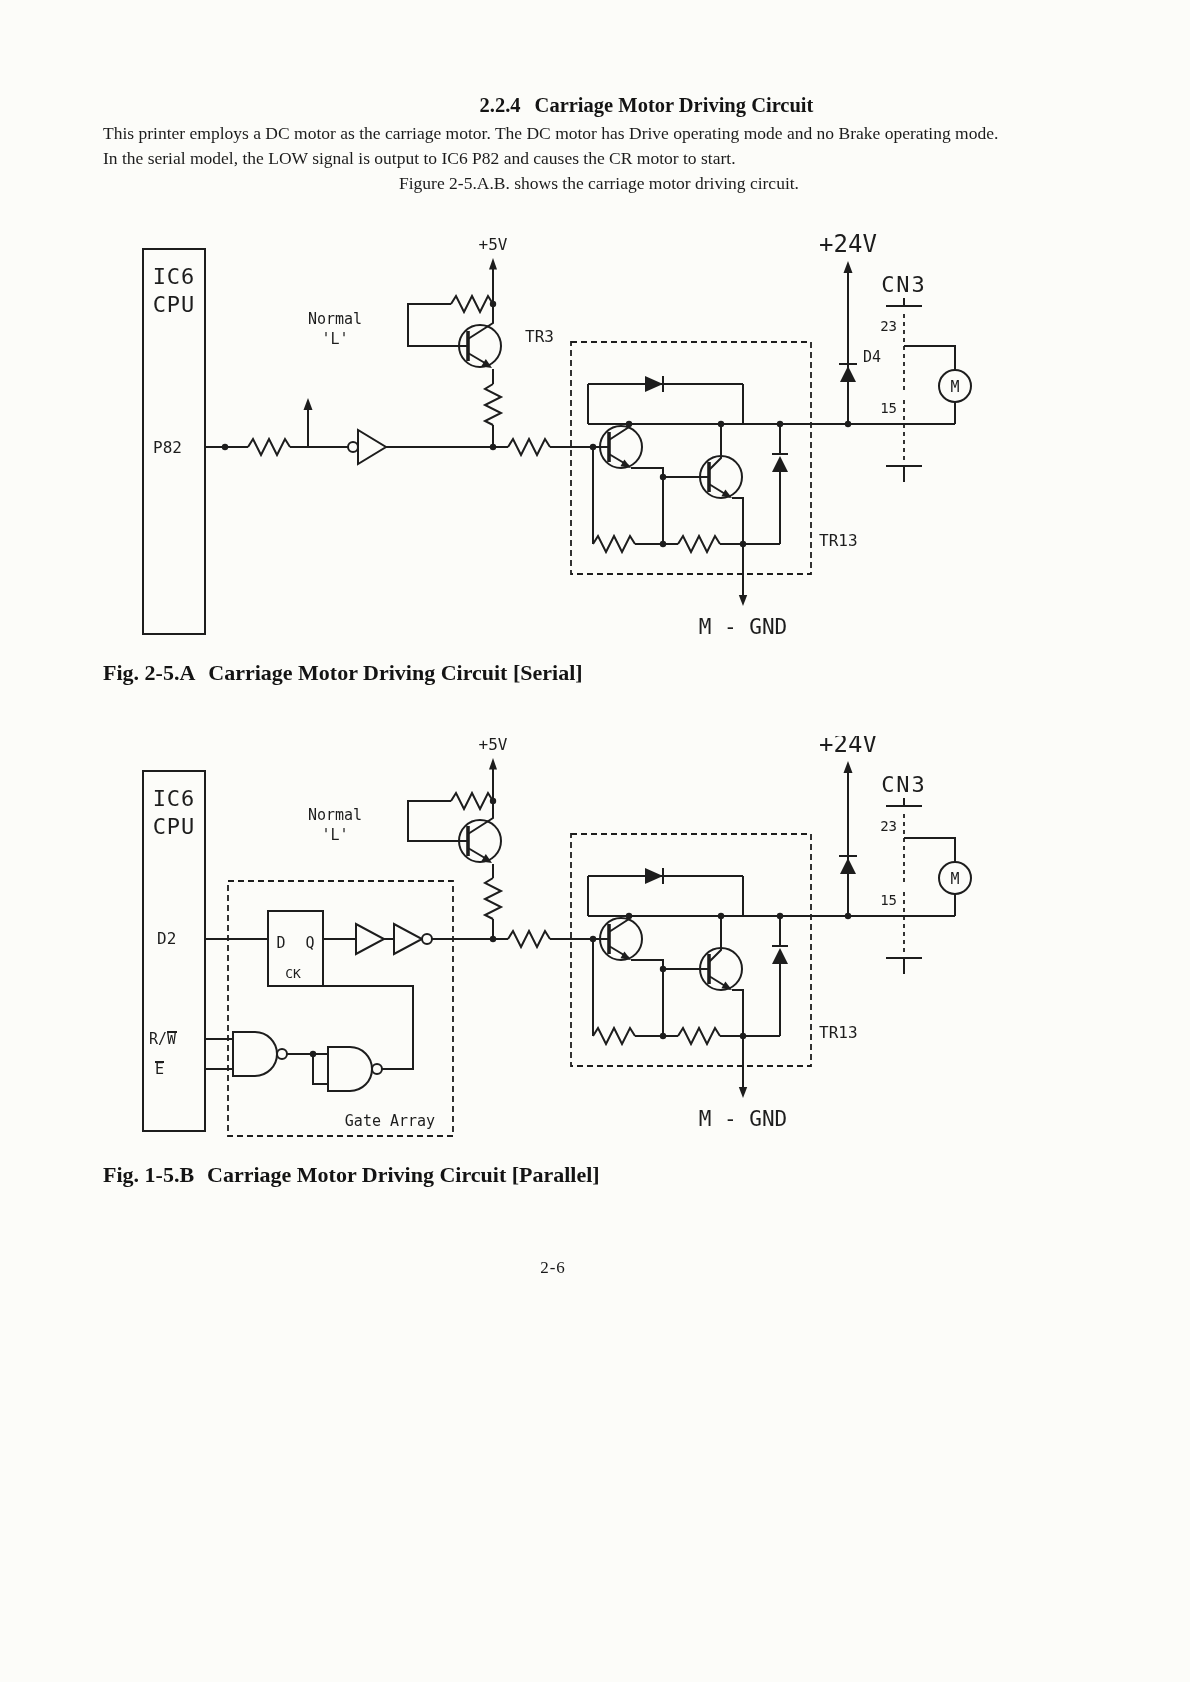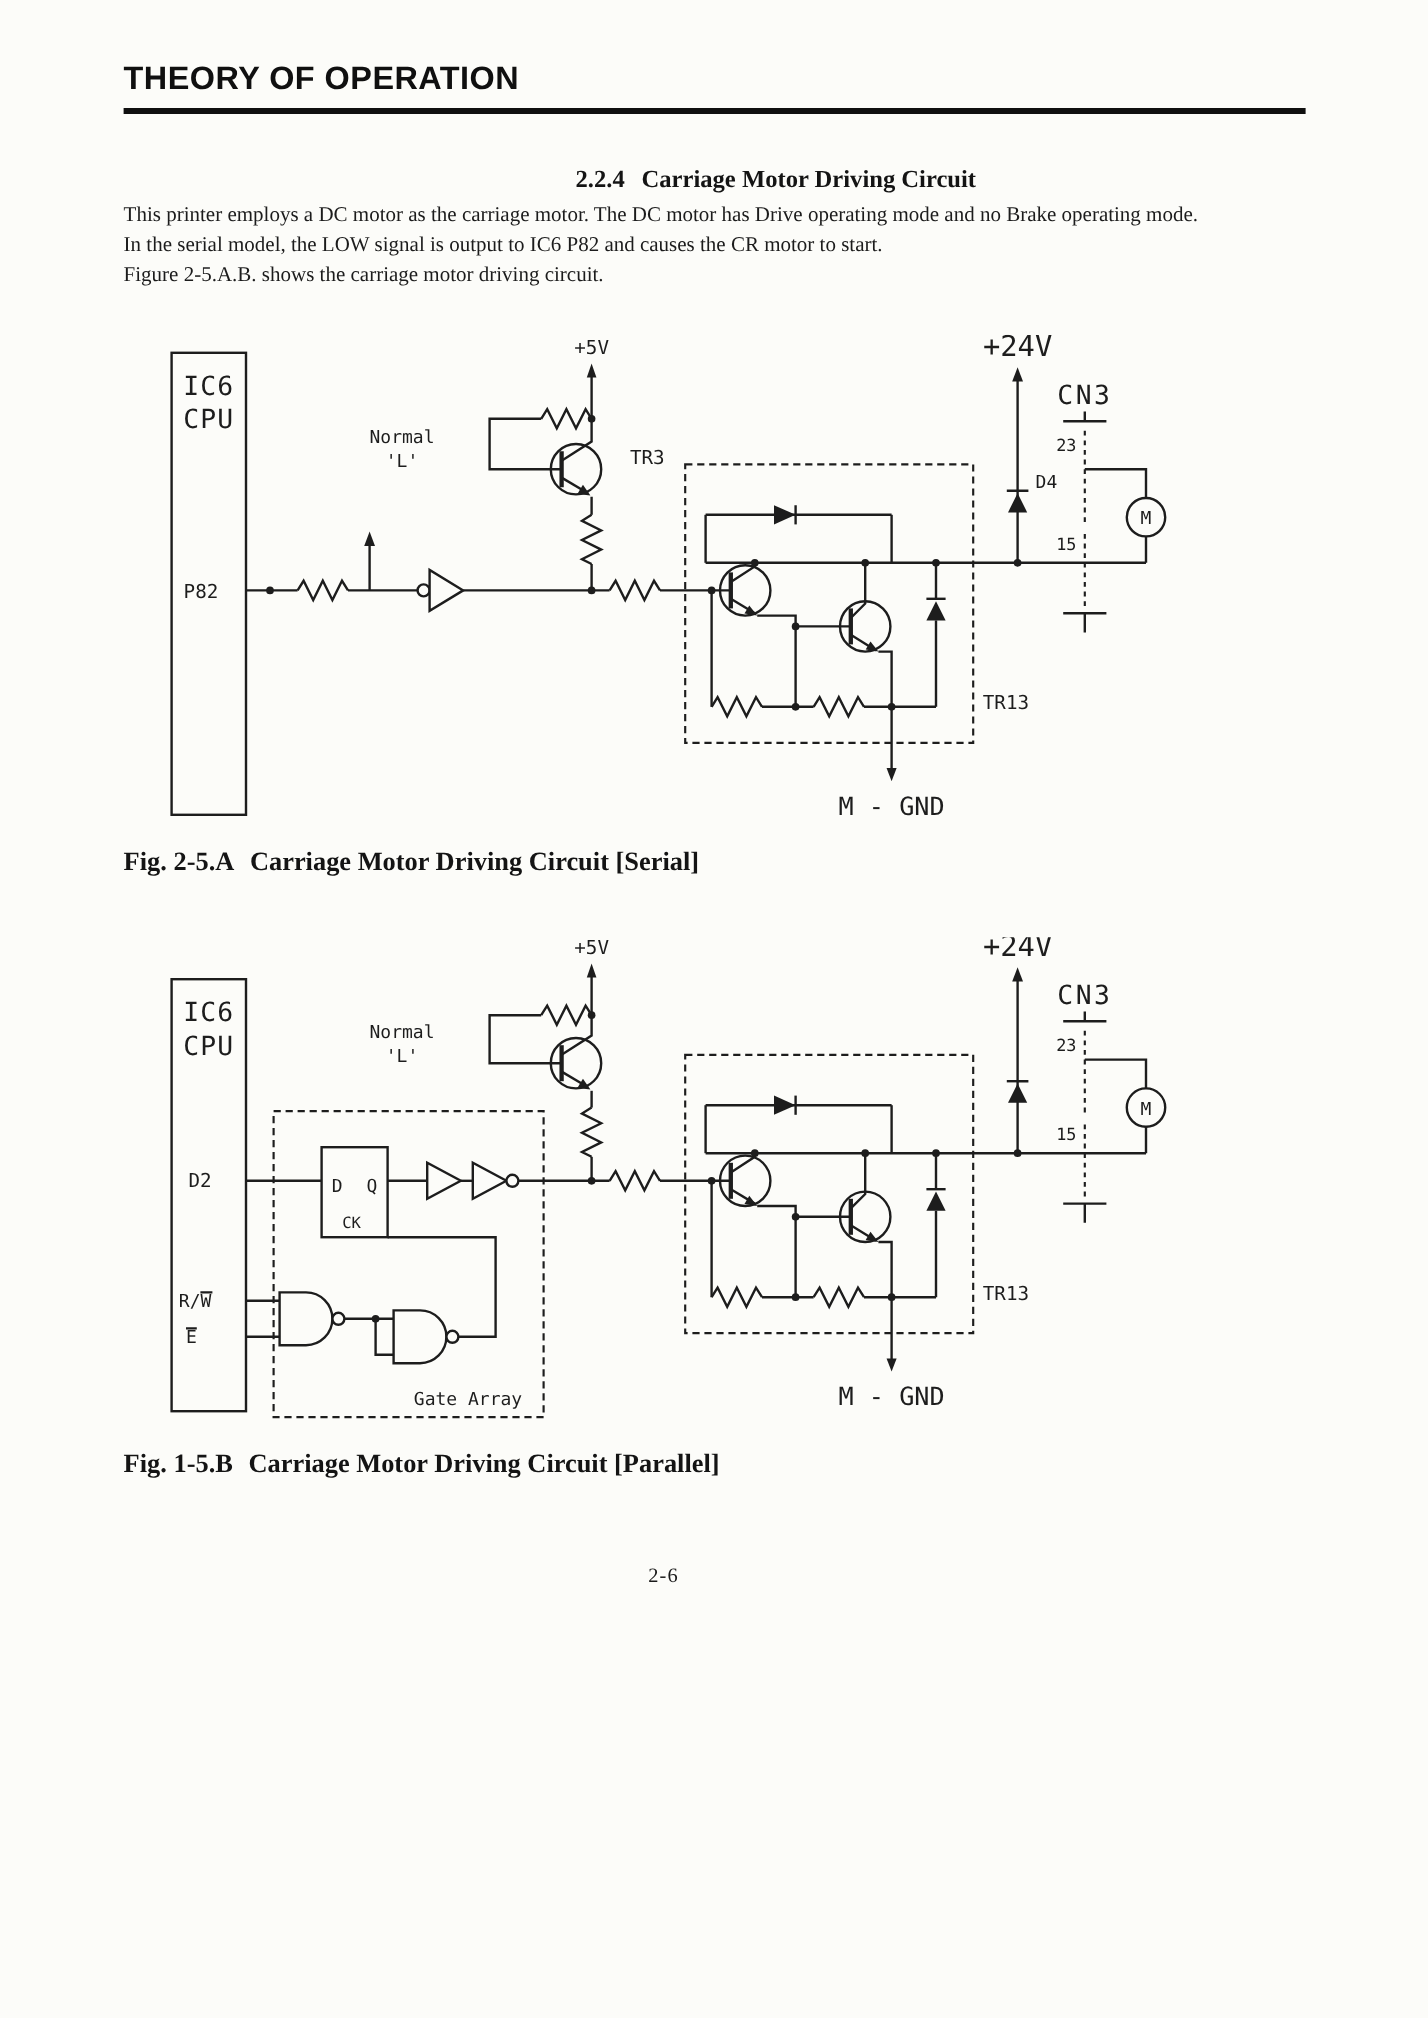--- a/index.html
+++ b/index.html
@@ -33,7 +33,6 @@
 <div class="page">
   <div class="content">
 
-    <div class="doc-header">THEORY OF OPERATION</div>
 
     <div class="section-heading">
       <span class="num">2.2.4</span><span>Carriage Motor Driving Circuit</span>

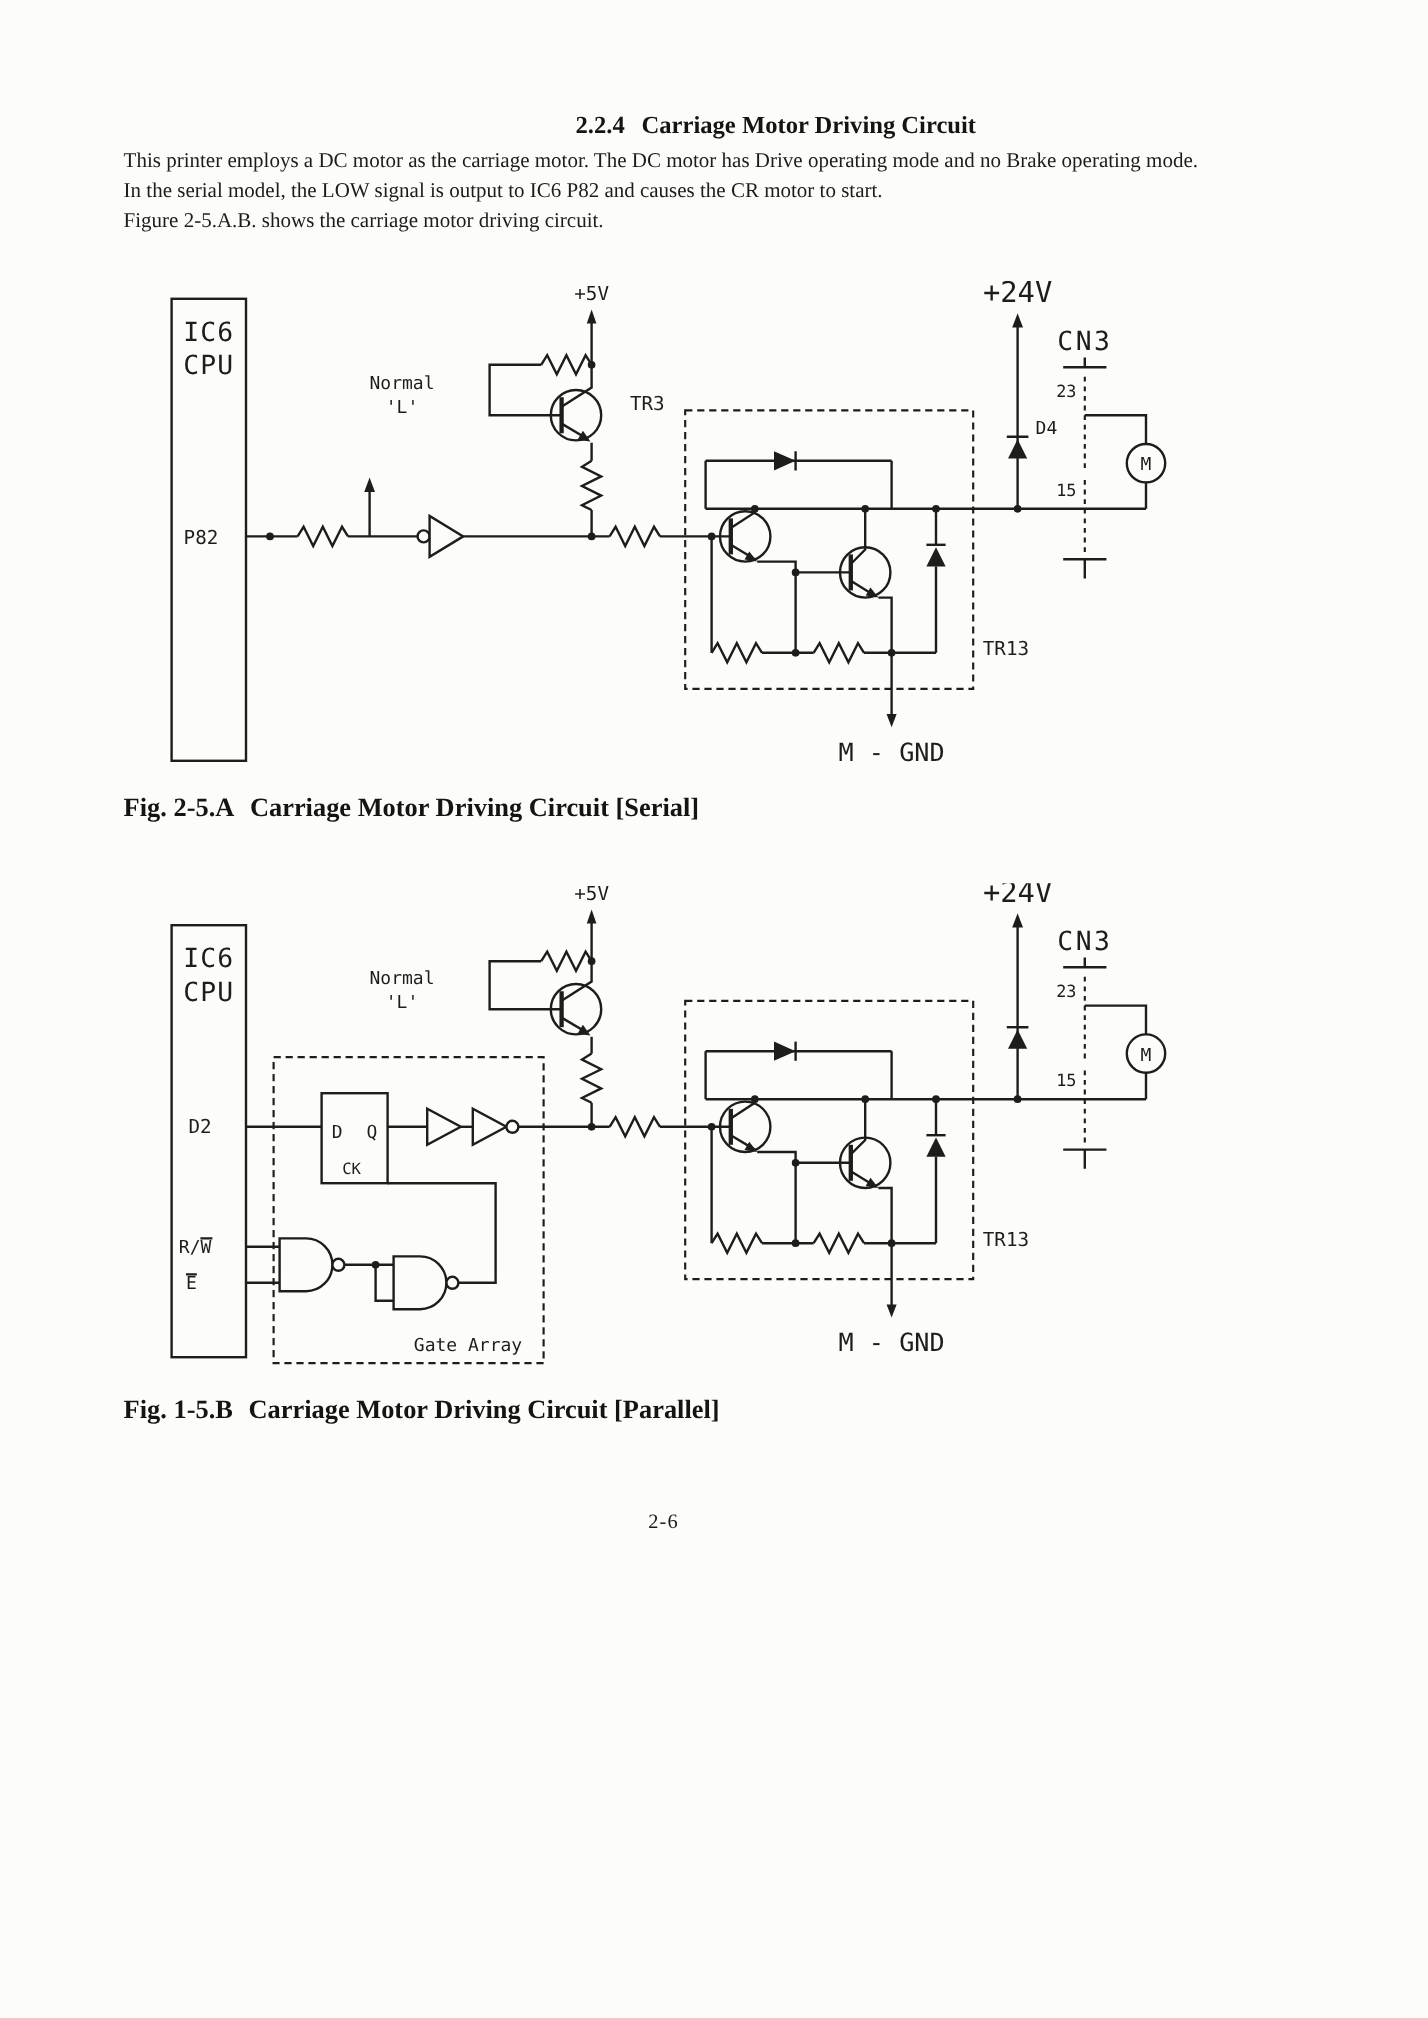--- a/index.html
+++ b/index.html
@@ -11,7 +11,7 @@
   .section-heading .num { margin-right:14px; }
   .body-text { margin-top:4px; width:992px; font-family:"Liberation Serif",serif; font-size:17.5px; line-height:1.43; color:#1c1c1c; }
   .body-text p { margin:0; }
-  .p-gap { margin-top:27px; }
+  .p-gap { margin-top:27px;text-align:center; }
   .figure { margin-top:38px; width:900px; }
   .figure-b { margin-top:50px; }
   .fig-caption { width:900px; text-align:left; font-family:"Liberation Serif",serif; font-weight:bold; font-size:22px; margin-top:14px; color:#141414; }

